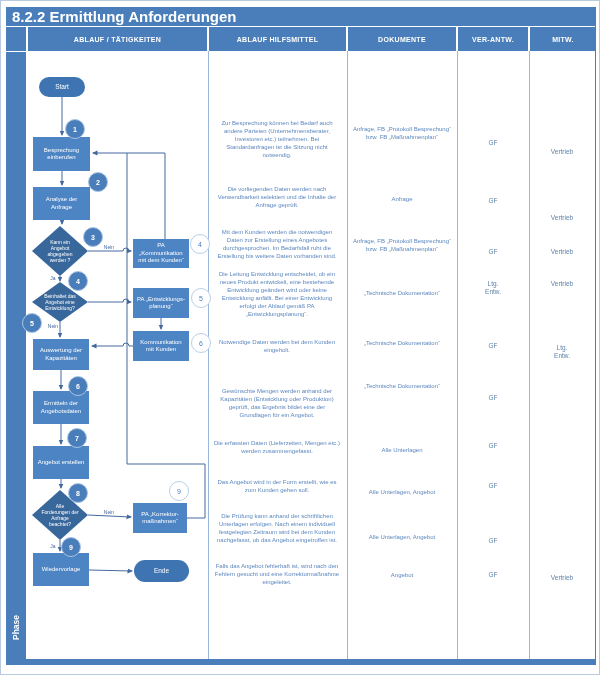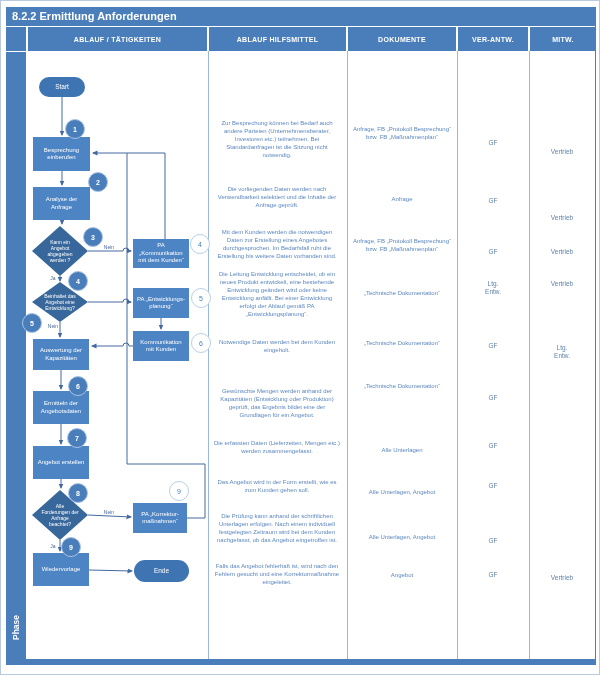--- a/index.html
+++ b/index.html
@@ -8,7 +8,7 @@
          border:1px solid #b9c9de;box-sizing:border-box;}
   .abs{position:absolute;box-sizing:border-box;}
   
-  .titlebar{background:#4a7ebb;color:#fff;font-size:11px;font-weight:bold;
+  .titlebar{background:#4a7ebb;color:#fff;font-size:15px;font-weight:bold;
             line-height:19px;padding-left:6px;}
   .hcell{background:#4a7ebb;color:#fff;font-size:7px;font-weight:bold;letter-spacing:.3px;
          display:flex;align-items:center;justify-content:center;text-align:center;}

